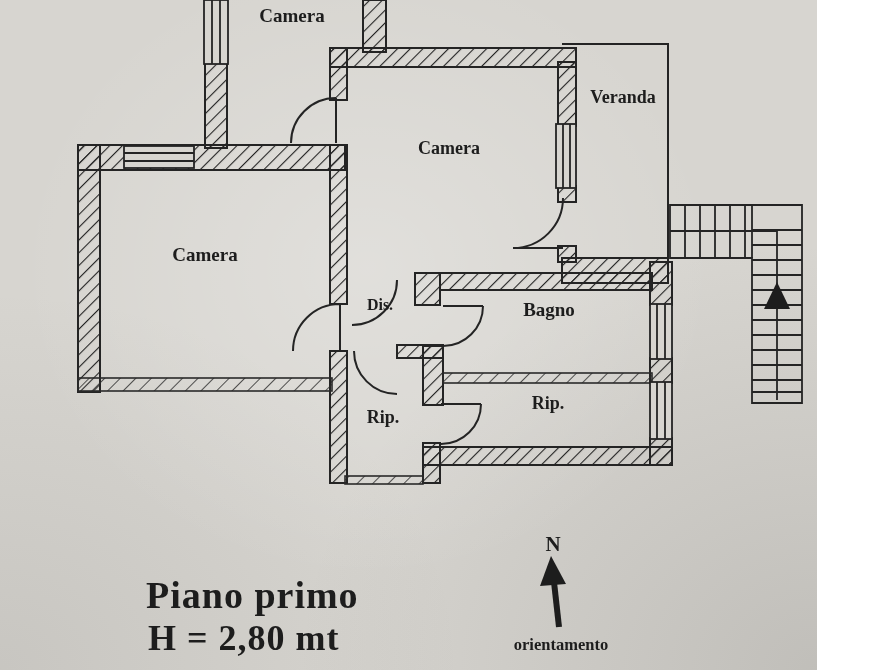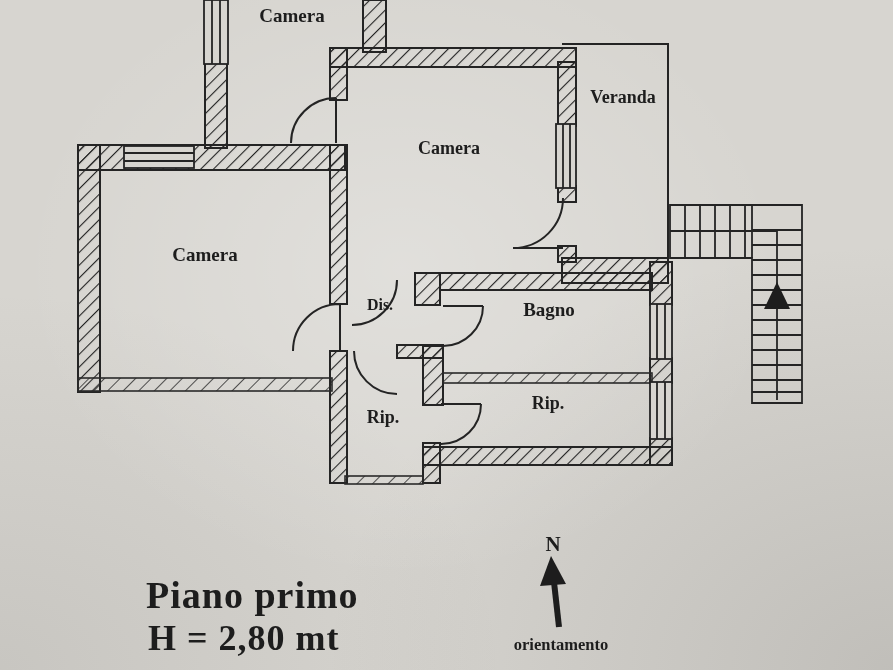--- a/index.html
+++ b/index.html
@@ -5,7 +5,7 @@
   html,body{margin:0;padding:0;}
   .page{
     position:relative;
-    width:893px;height:670px;
+    width:817px;height:670px;
     background:
       radial-gradient(ellipse at 45% 40%, rgba(255,255,255,0.25) 0%, rgba(255,255,255,0) 55%),
       radial-gradient(ellipse at 100% 100%, rgba(90,88,84,0.18) 0%, rgba(90,88,84,0) 45%),

